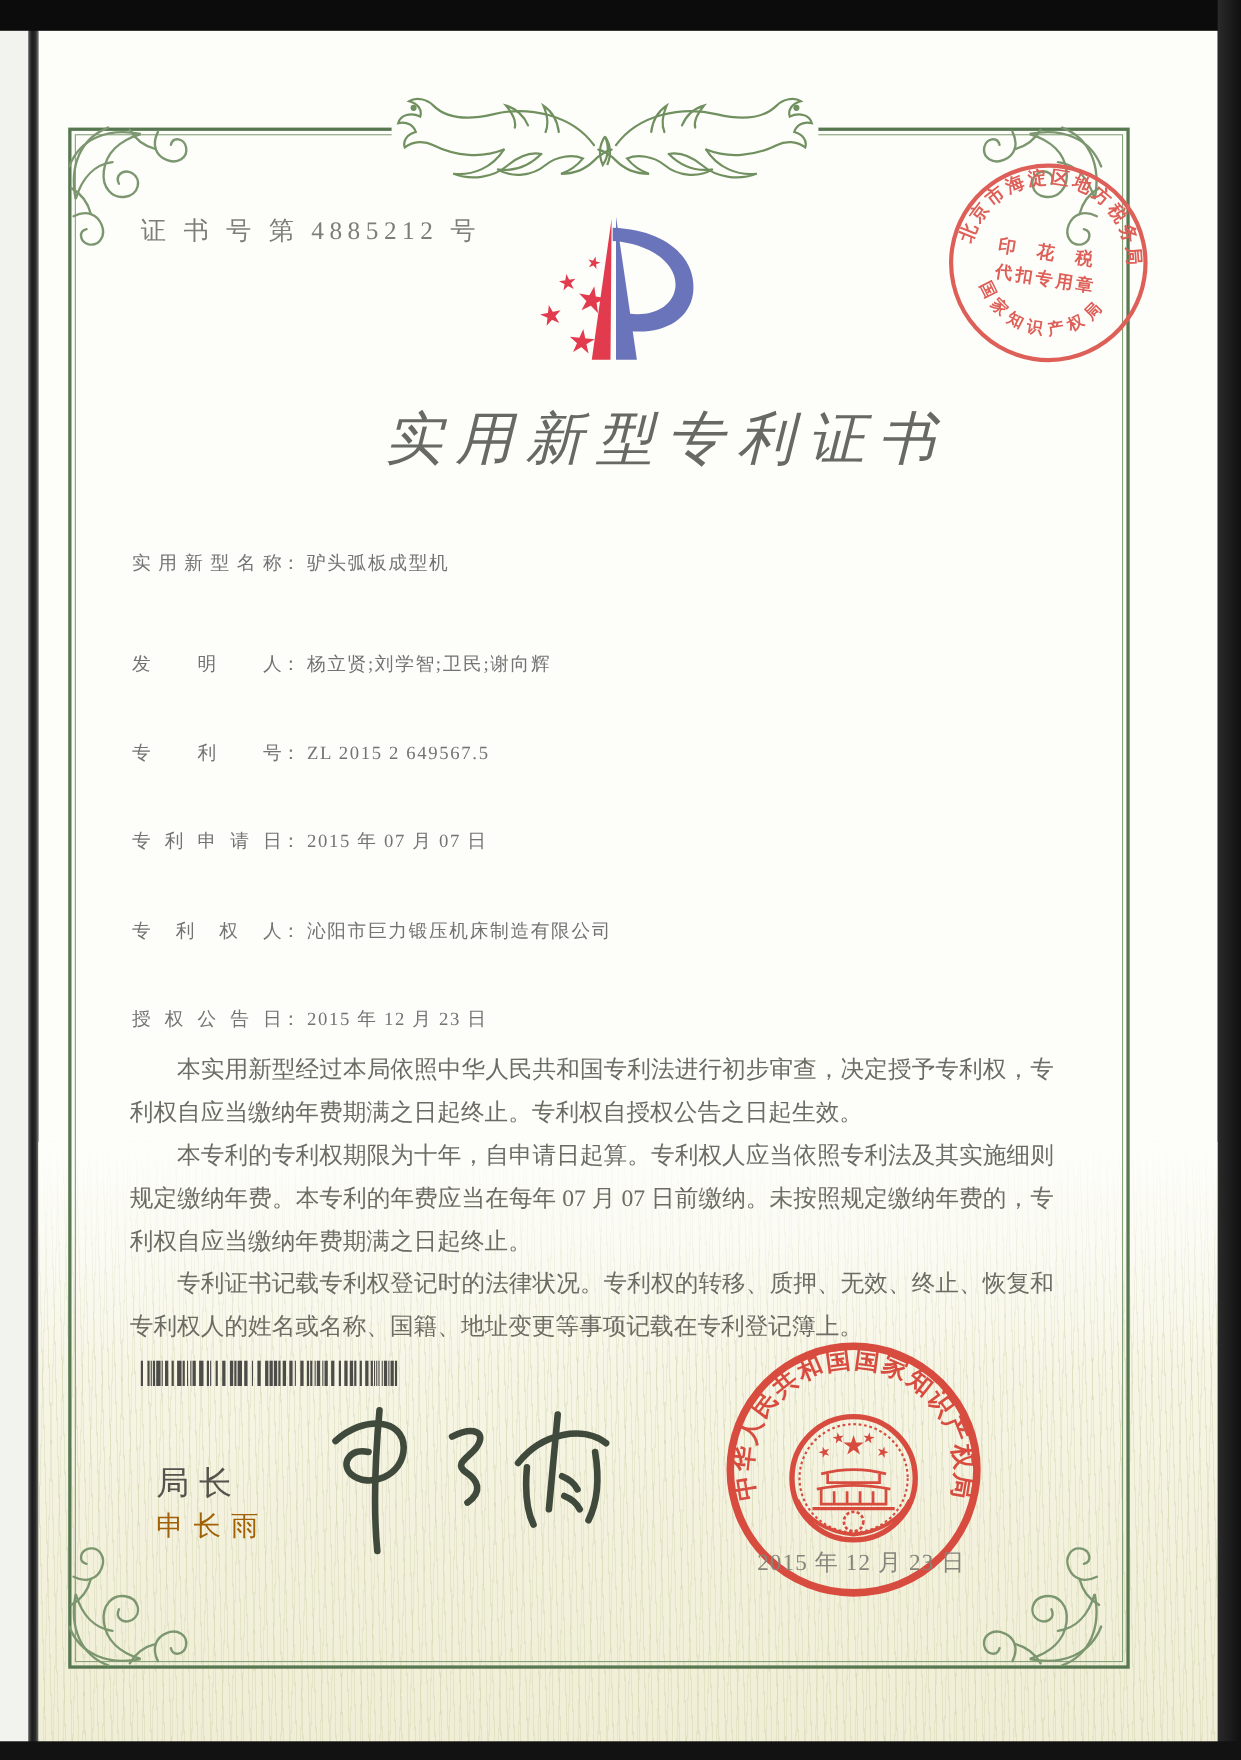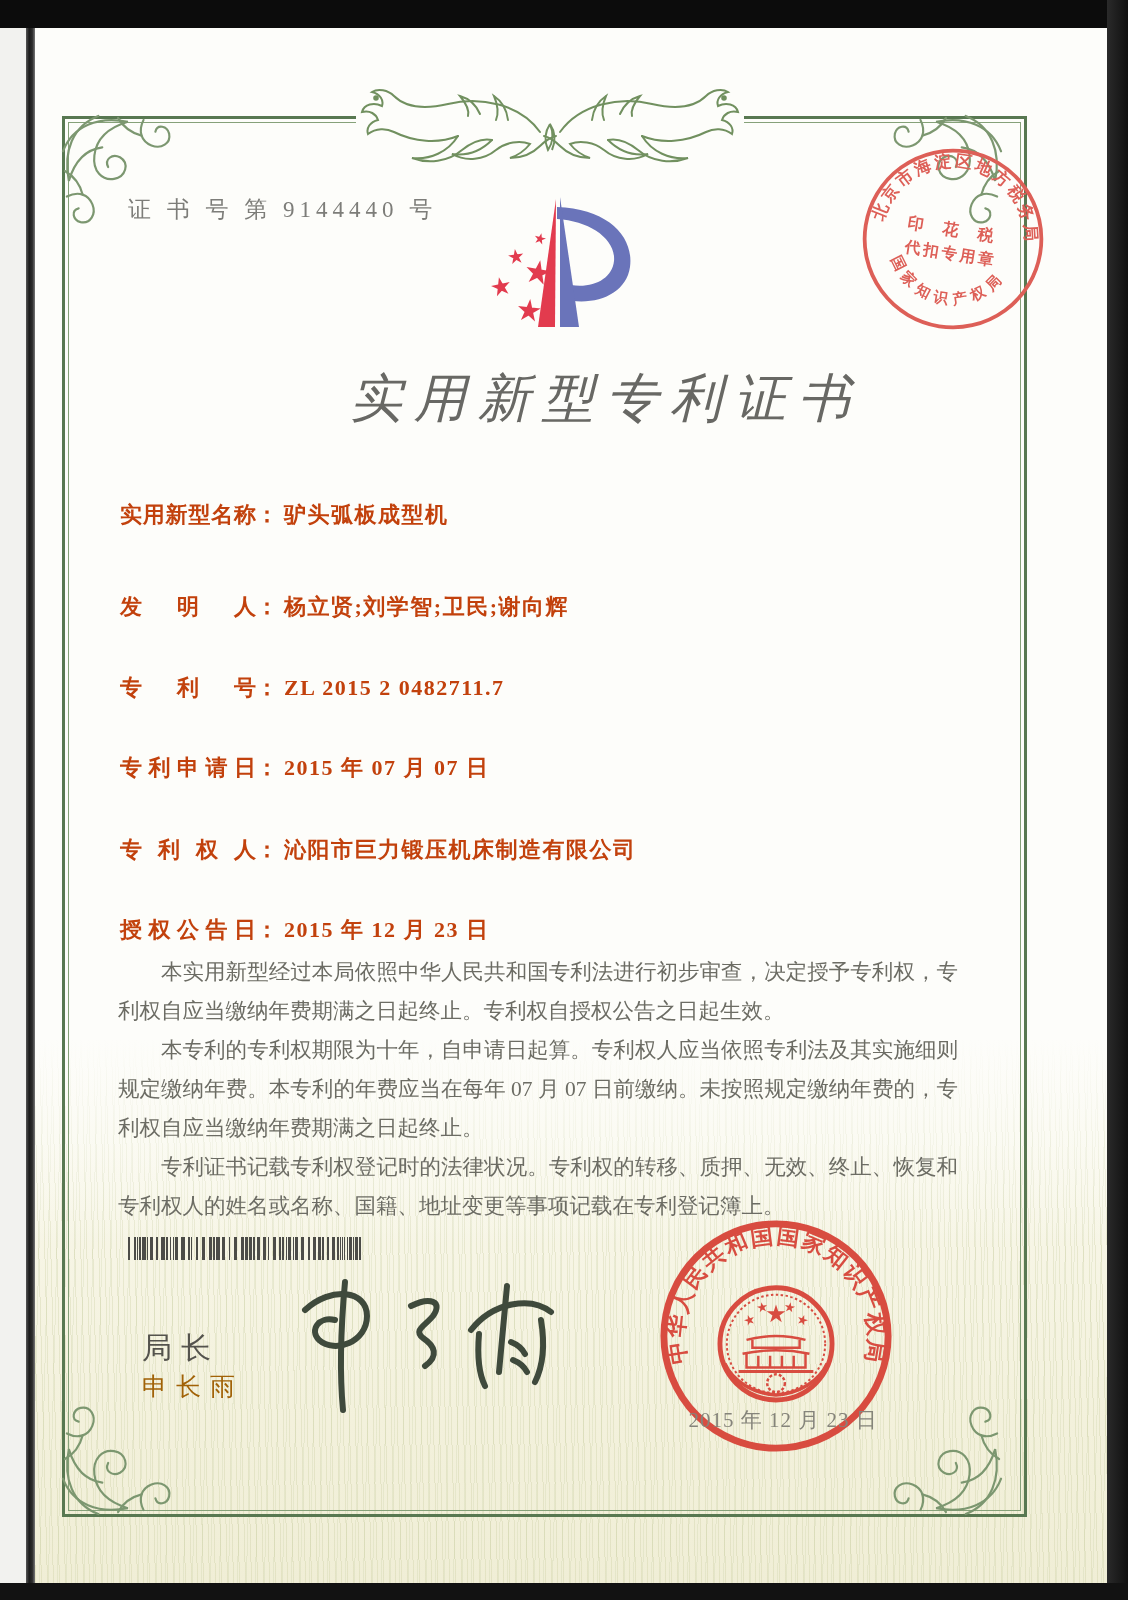--- a/index.html
+++ b/index.html
@@ -98,7 +98,7 @@
         <use href="#cornL"></use>
       </svg>
 
-    <div class="certno">证 书 号 第 9144440 号</div>
+    <div class="certno">证 书 号 第 4885212 号</div>
 
     <svg class="logo" width="175" height="145" viewBox="0 0 175 145">
       <defs>

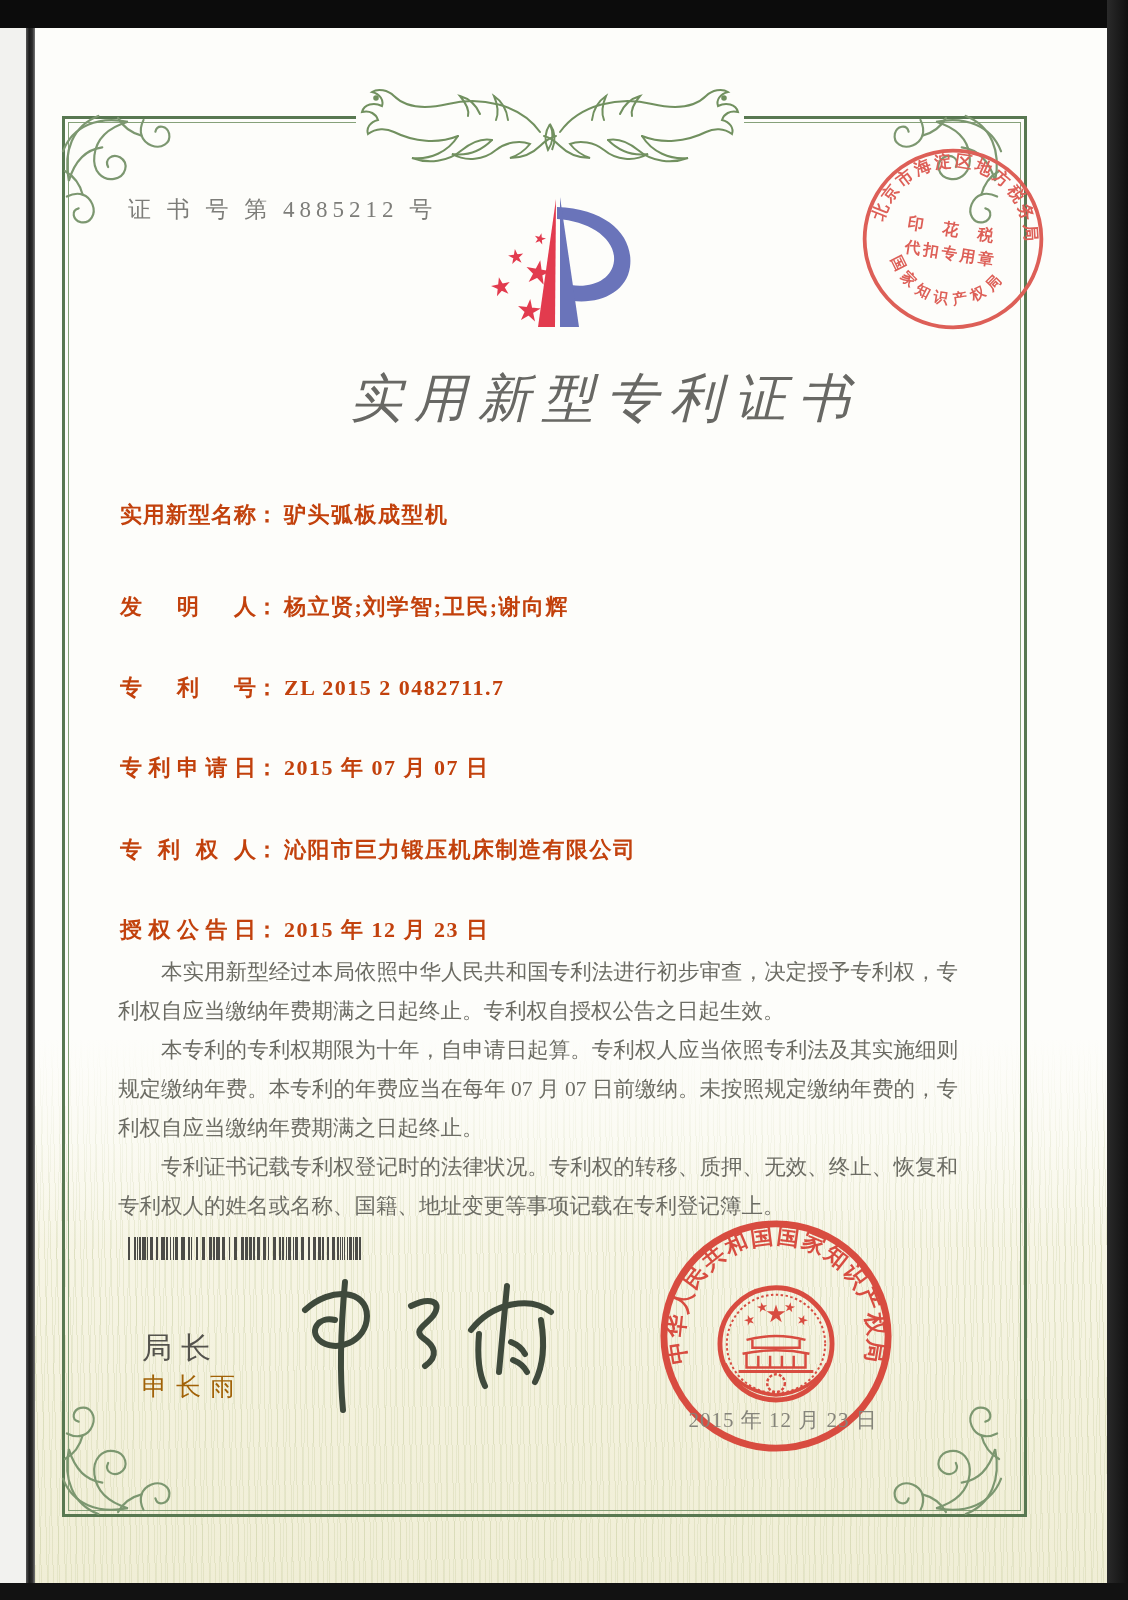--- a/index.html
+++ b/index.html
@@ -32,7 +32,7 @@
   .stamp-tax{position:absolute;left:823px;top:116px;transform:rotate(9deg);}
   .title{position:absolute;left:27px;top:336px;width:1088px;text-align:center;
          font-size:52px;color:#686864;letter-spacing:12px;font-weight:500;font-style:italic;}
-  .fieldrow{position:absolute;left:85px;font-size:22px;color:#c2410c;white-space:nowrap;font-weight:bold;}
+  .fieldrow{position:absolute;left:85px;font-size:17px;color:#737373;white-space:nowrap;}
   .lbl{display:inline-block;width:136px;text-align:justify;text-align-last:justify;}
   .colon{display:inline-block;margin-right:6px;}
   .val{letter-spacing:1.5px;}

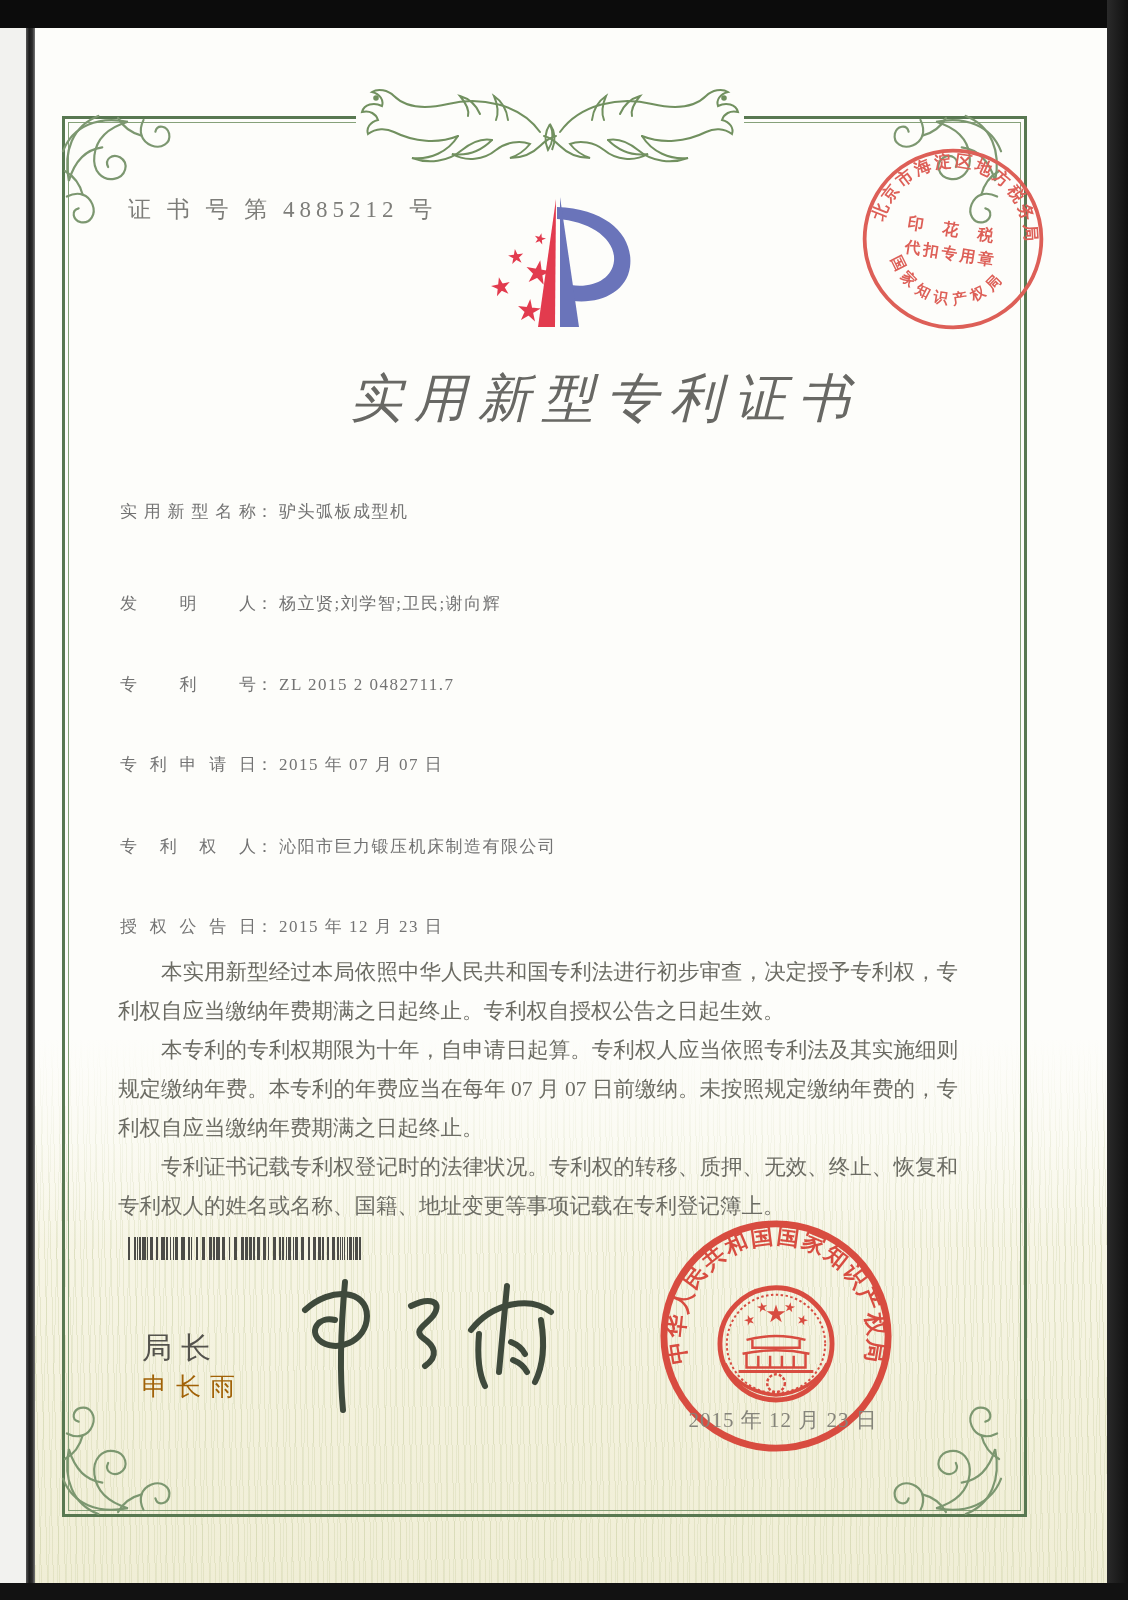--- a/index.html
+++ b/index.html
@@ -139,7 +139,7 @@
       <span class="lbl">发明人</span><span class="colon">：</span><span class="val">杨立贤;刘学智;卫民;谢向辉</span>
     </div>
     <div class="fieldrow r2">
-      <span class="lbl">专利号</span><span class="colon">：</span><span class="val">ZL 2015 2 0482711.7</span>
+      <span class="lbl">专利号</span><span class="colon">：</span><span class="val">ZL 2015 2 649567.5</span>
     </div>
     <div class="fieldrow r3">
       <span class="lbl">专利申请日</span><span class="colon">：</span><span class="val">2015 年 07 月 07 日</span>

